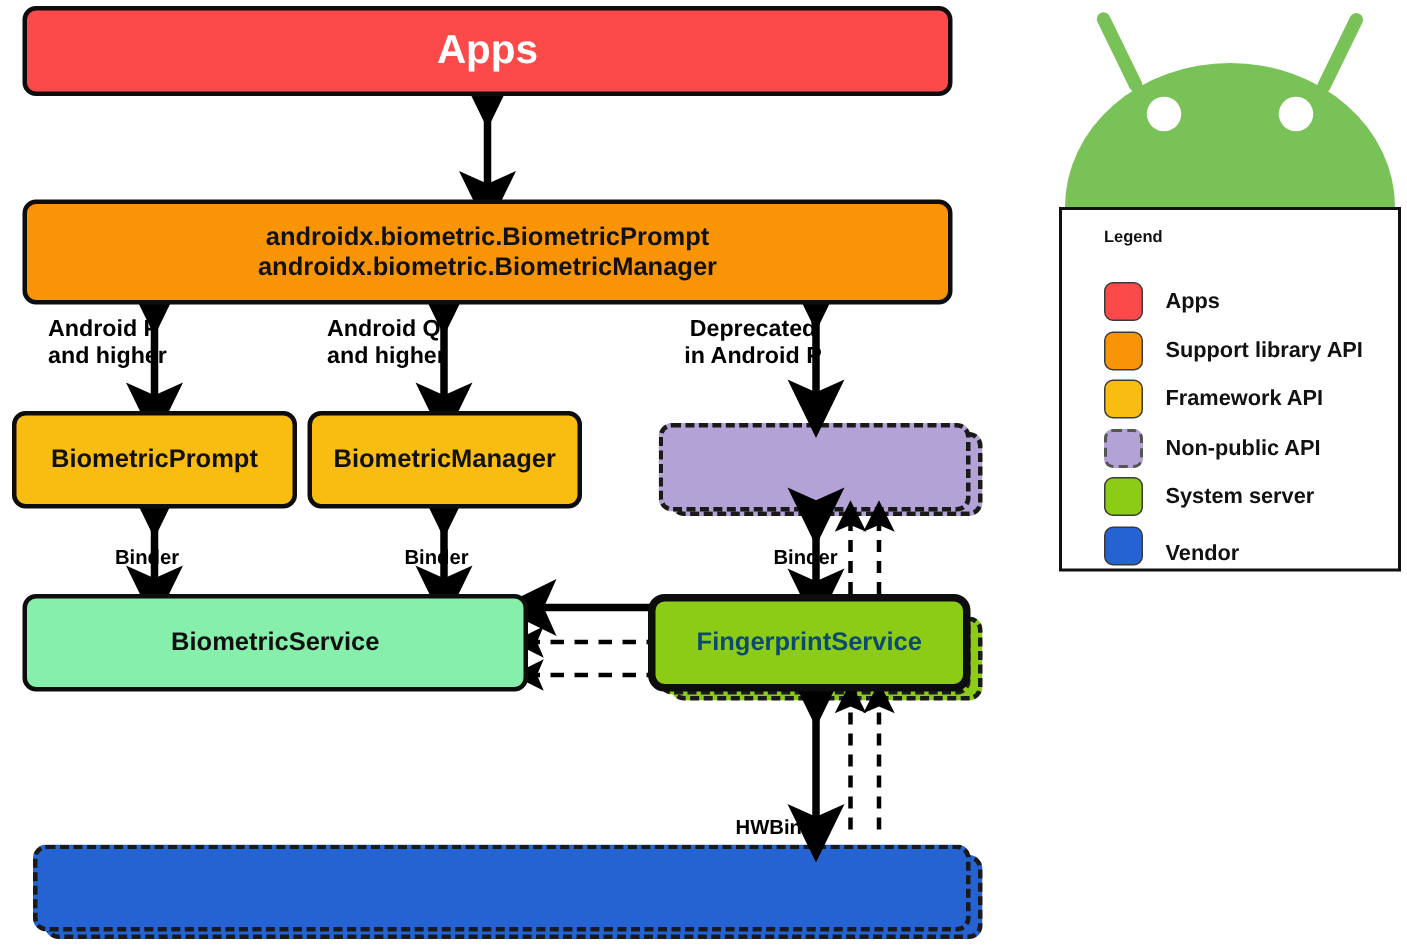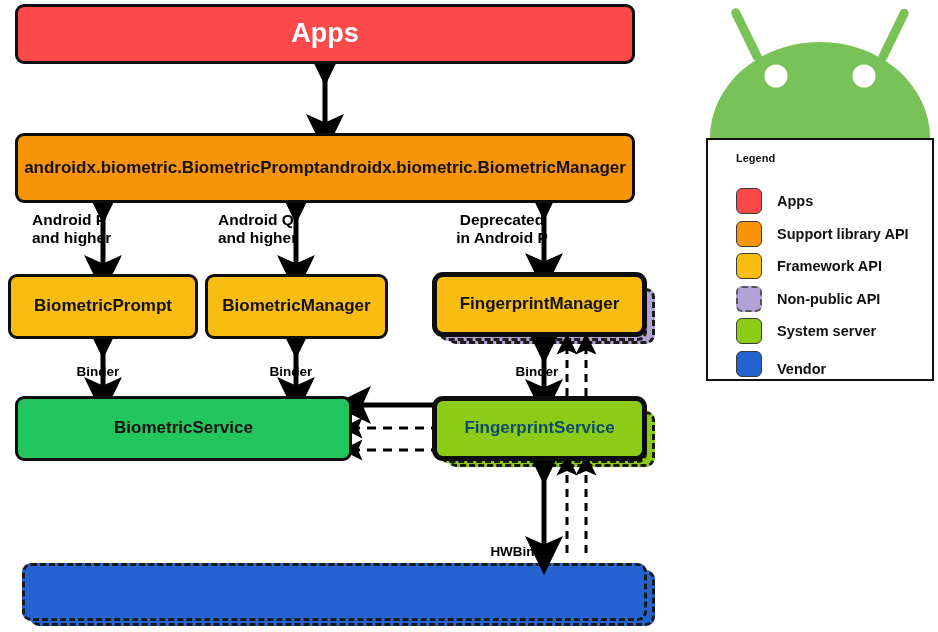--- a/index.html
+++ b/index.html
@@ -86,7 +86,7 @@
     <span>Apps</span>
   </div>
 
-  <div class="box" style="left: 15px; top: 133px; width: 620px; height: 70px; font-size: 17px; flex-direction: row; background: rgb(249, 148, 6); color: rgb(17, 17, 17);">
+  <div class="box" style="left: 15px; top: 133px; width: 620px; height: 70px; font-size: 17px; flex-direction: column; background: rgb(249, 148, 6); color: rgb(17, 17, 17);">
     <span id="sl1">androidx.biometric.BiometricPrompt</span>
     <span id="sl2">androidx.biometric.BiometricManager</span>
   </div>

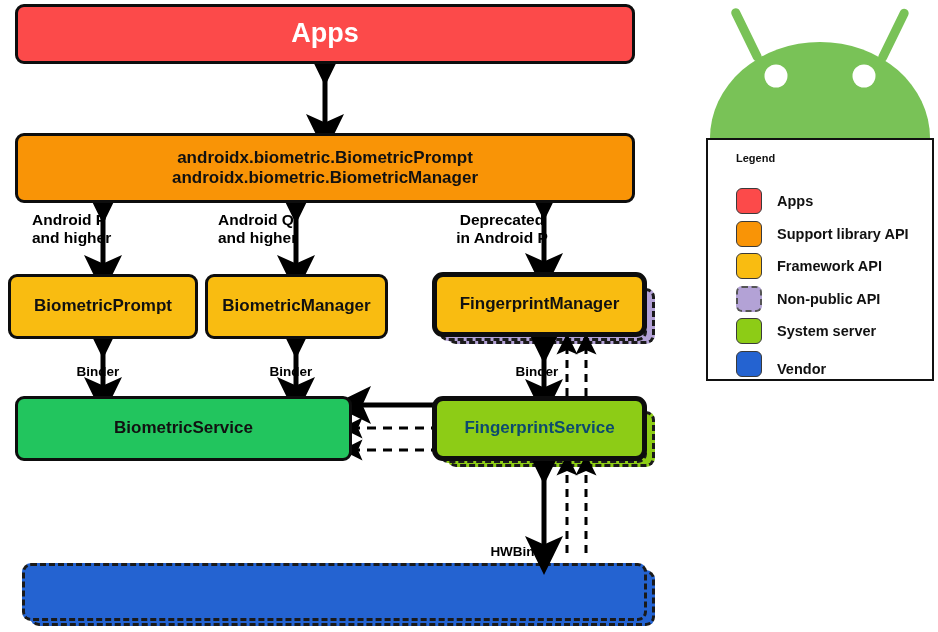--- a/index.html
+++ b/index.html
@@ -101,9 +101,6 @@
 
   <div class="shadowlayer dashed" style="left:447px;top:288px;width:208px;height:56px;background:#b3a2d6;"></div>
   <div class="shadowlayer dashed" style="left:439px;top:282px;width:208px;height:59px;background:#b3a2d6;"></div>
-  <div class="box heavy" style="left: 432px; top: 272px; width: 215px; height: 65px; font-size: 17px; background: rgb(249, 188, 17); color: rgb(17, 17, 17);">
-    <span>FingerprintManager</span>
-  </div>
 
   <div class="box" style="left: 15px; top: 396px; width: 337px; height: 65px; font-size: 17px; background: #22c55e; color: rgb(17, 17, 17);">
     <span>BiometricService</span>

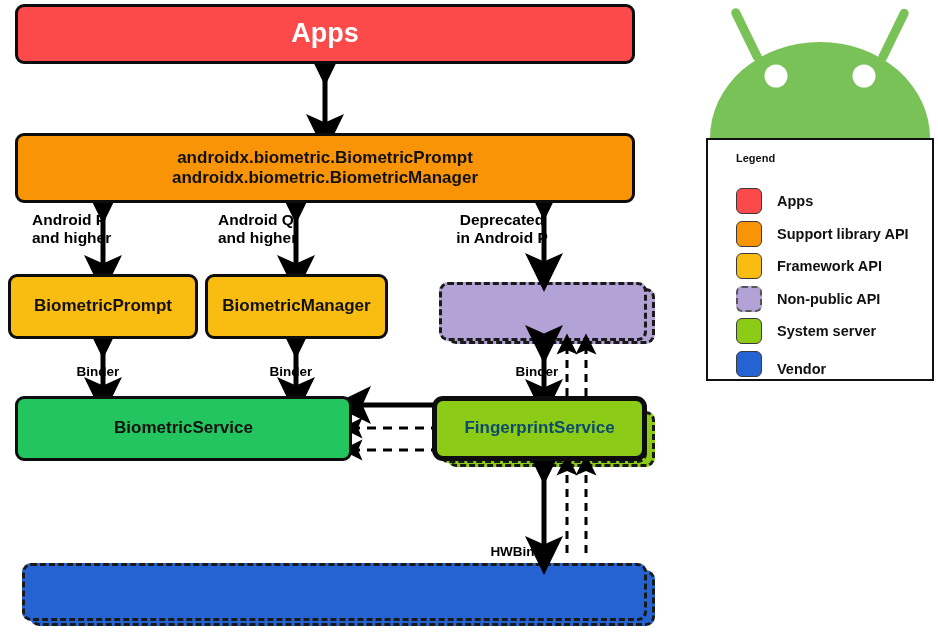--- a/index.html
+++ b/index.html
@@ -102,7 +102,7 @@
   <div class="shadowlayer dashed" style="left:447px;top:288px;width:208px;height:56px;background:#b3a2d6;"></div>
   <div class="shadowlayer dashed" style="left:439px;top:282px;width:208px;height:59px;background:#b3a2d6;"></div>
 
-  <div class="box" style="left: 15px; top: 396px; width: 337px; height: 65px; font-size: 17px; background: #22c55e; color: rgb(17, 17, 17);">
+  <div class="box" style="left: 15px; top: 396px; width: 337px; height: 65px; font-size: 17px; background: #86efac; color: rgb(17, 17, 17);">
     <span>BiometricService</span>
   </div>
 

